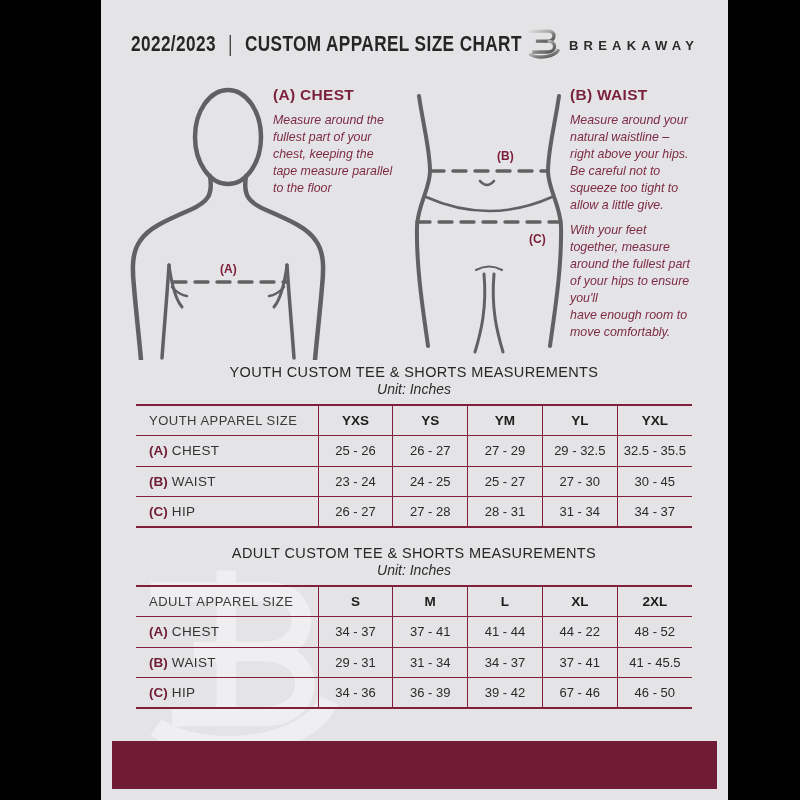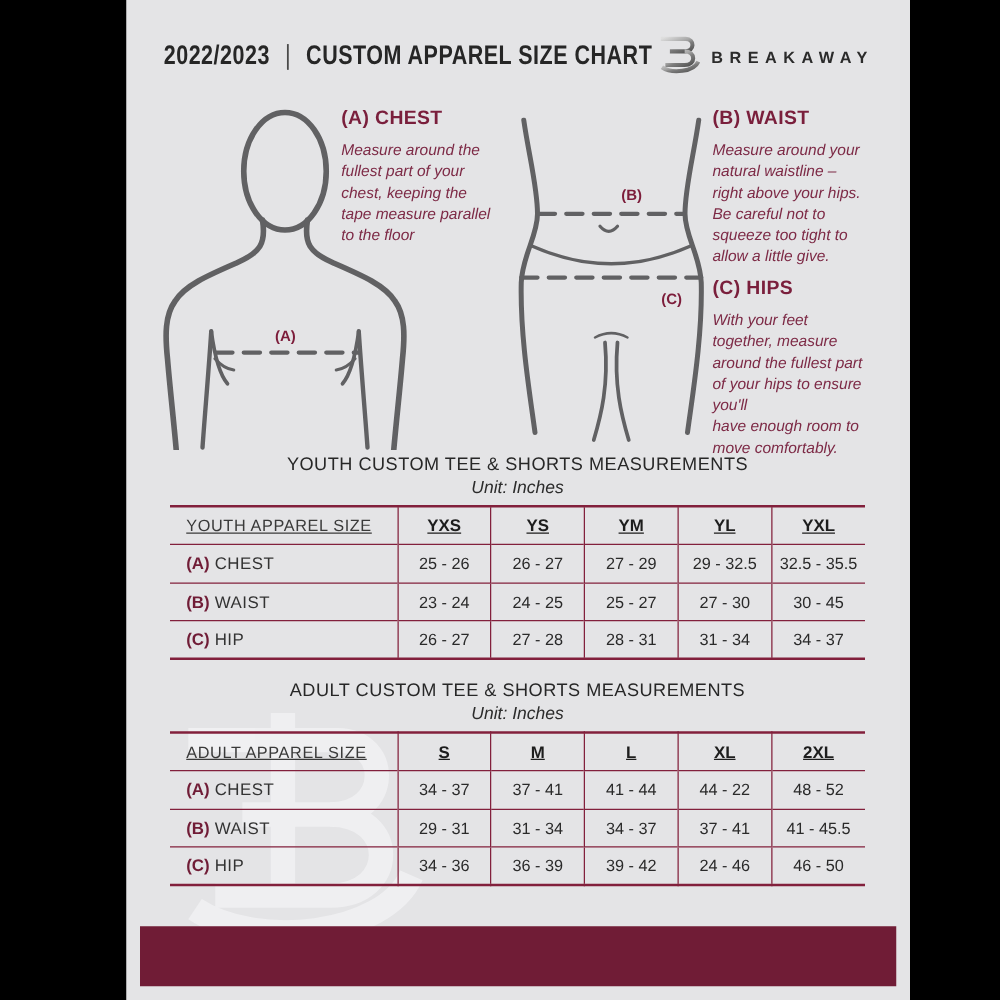--- a/index.html
+++ b/index.html
@@ -148,7 +148,6 @@
 allow a little give.</div>
     </div>
     <div class="mblock mb-hips">
-      <div class="m-head">(C) HIPS</div>
       <div class="m-text">With your feet
 together, measure
 around the fullest part

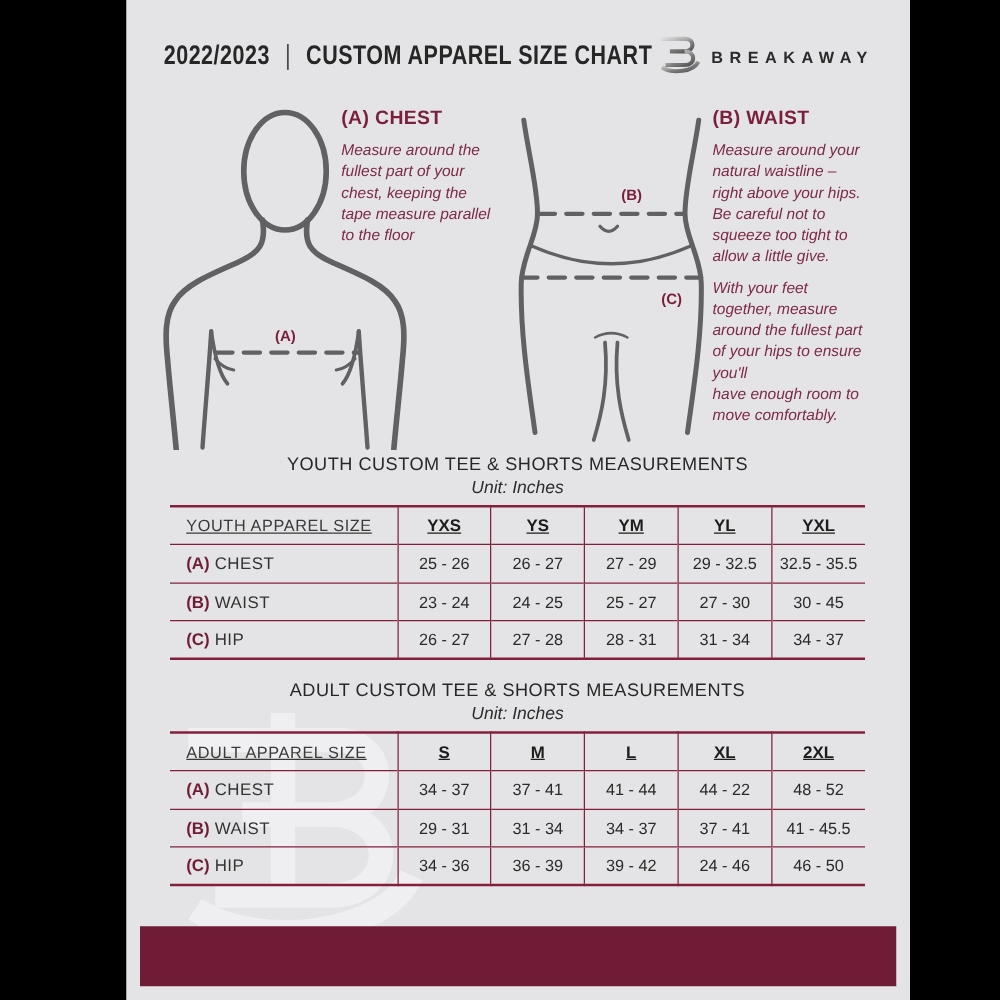--- a/index.html
+++ b/index.html
@@ -54,7 +54,7 @@
   .size-table thead tr{border-top:2.5px solid var(--line);border-bottom:1.5px solid var(--line);}
   .size-table tbody tr{border-bottom:1.5px solid var(--line);}
   .size-table tbody tr:last-child{border-bottom:2px solid var(--line);}
-  .size-table th{font-weight:bold;font-size:13.5px;color:#1d1d1d;text-decoration:underline;}
+  .size-table th{font-weight:bold;font-size:13.5px;color:#1d1d1d;}
   .size-table th.lbl{font-weight:400;font-size:13px;color:#3a3a3a;letter-spacing:.5px;}
   .size-table td{font-size:13px;color:#2a2a2a;}
   .size-table td.lbl .pfx{color:var(--maroon);font-weight:bold;font-size:13.5px;}

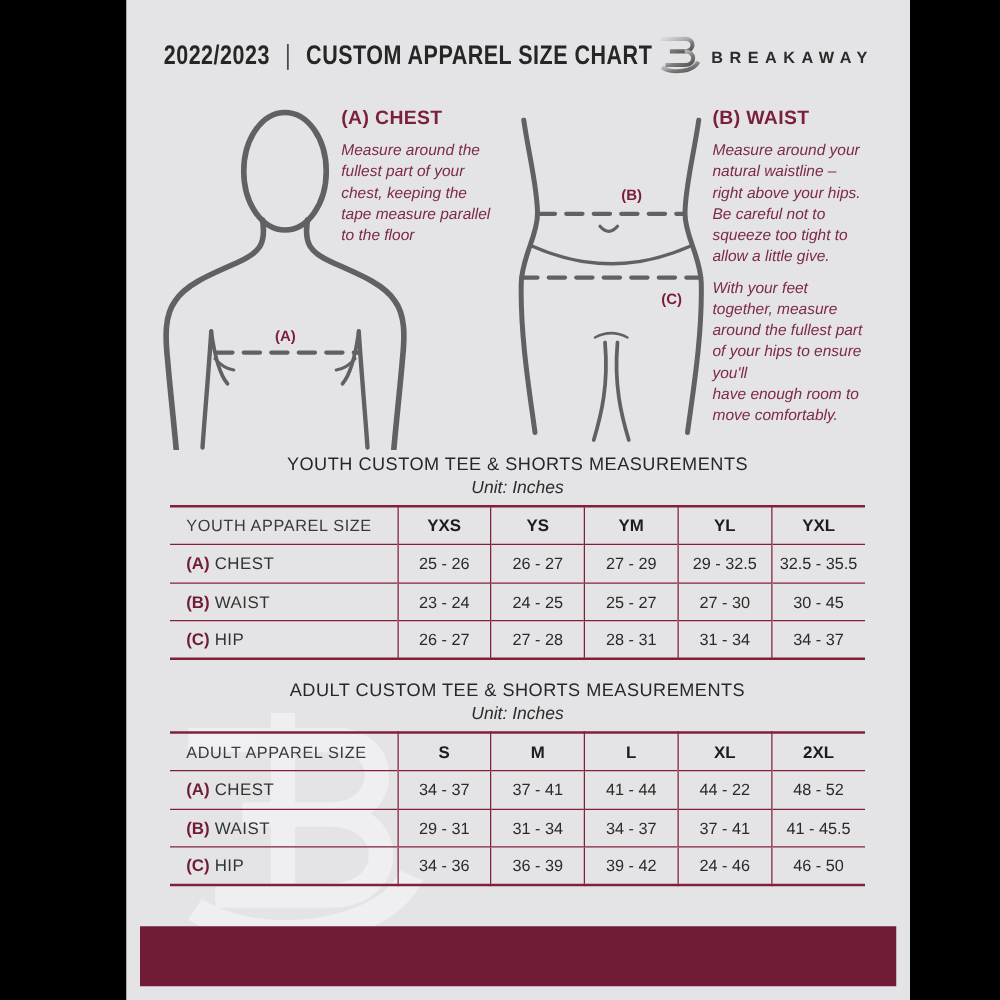--- a/index.html
+++ b/index.html
@@ -252,7 +252,7 @@
               <td>34 - 36</td>
               <td>36 - 39</td>
               <td>39 - 42</td>
-              <td>24 - 46</td>
+              <td>67 - 46</td>
               <td>46 - 50</td>
             </tr>
           </tbody>

